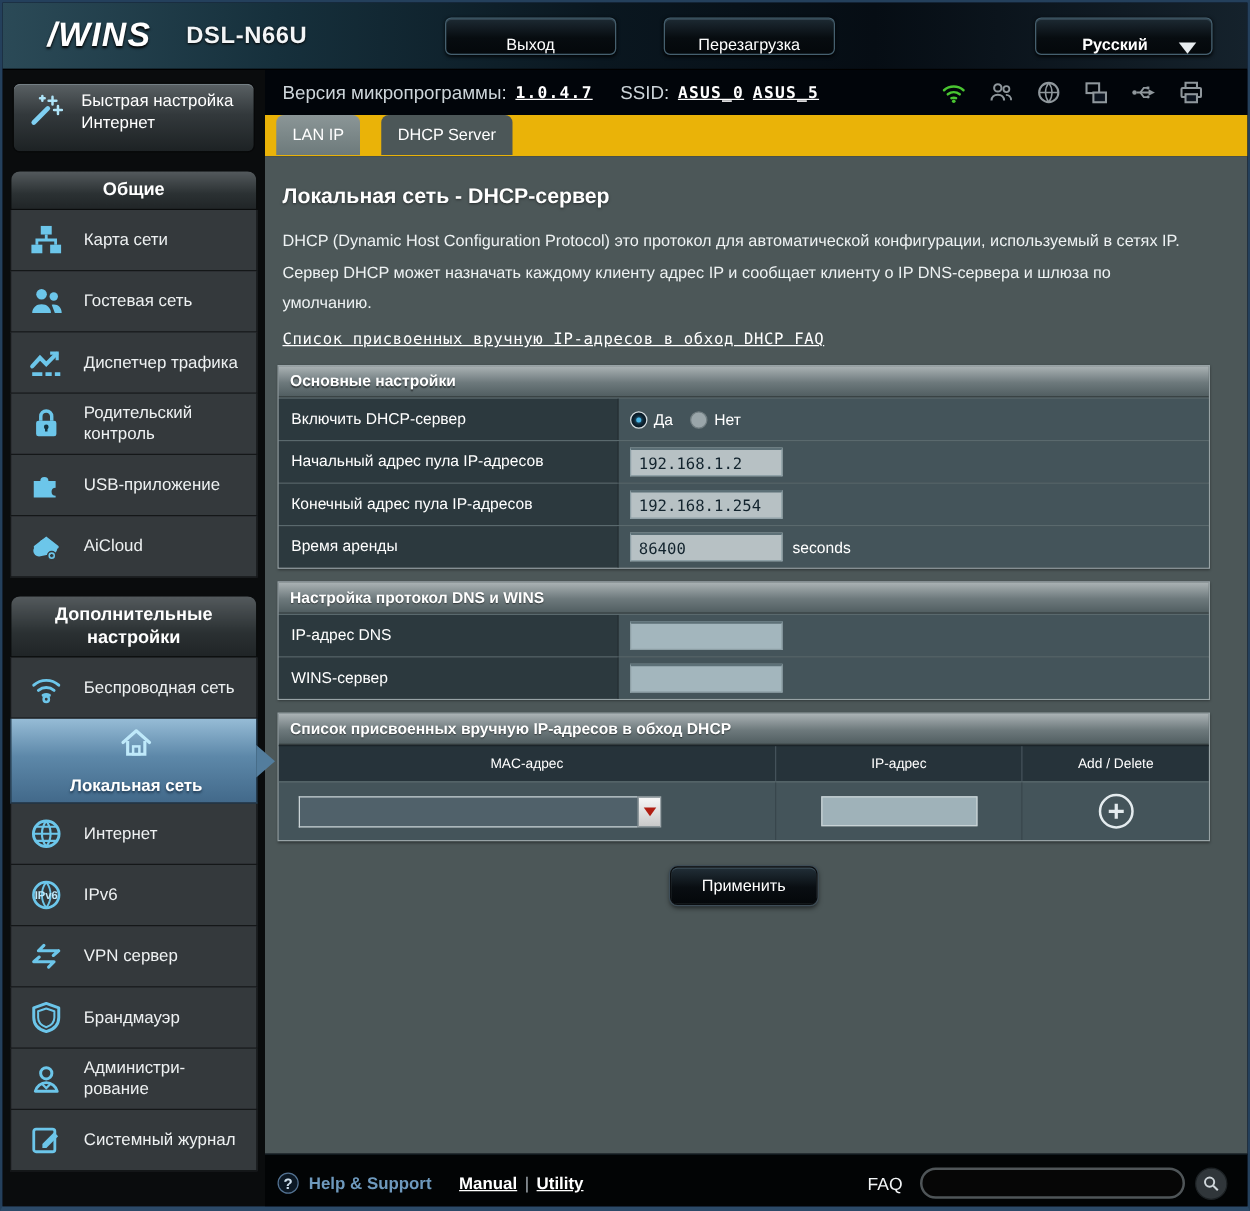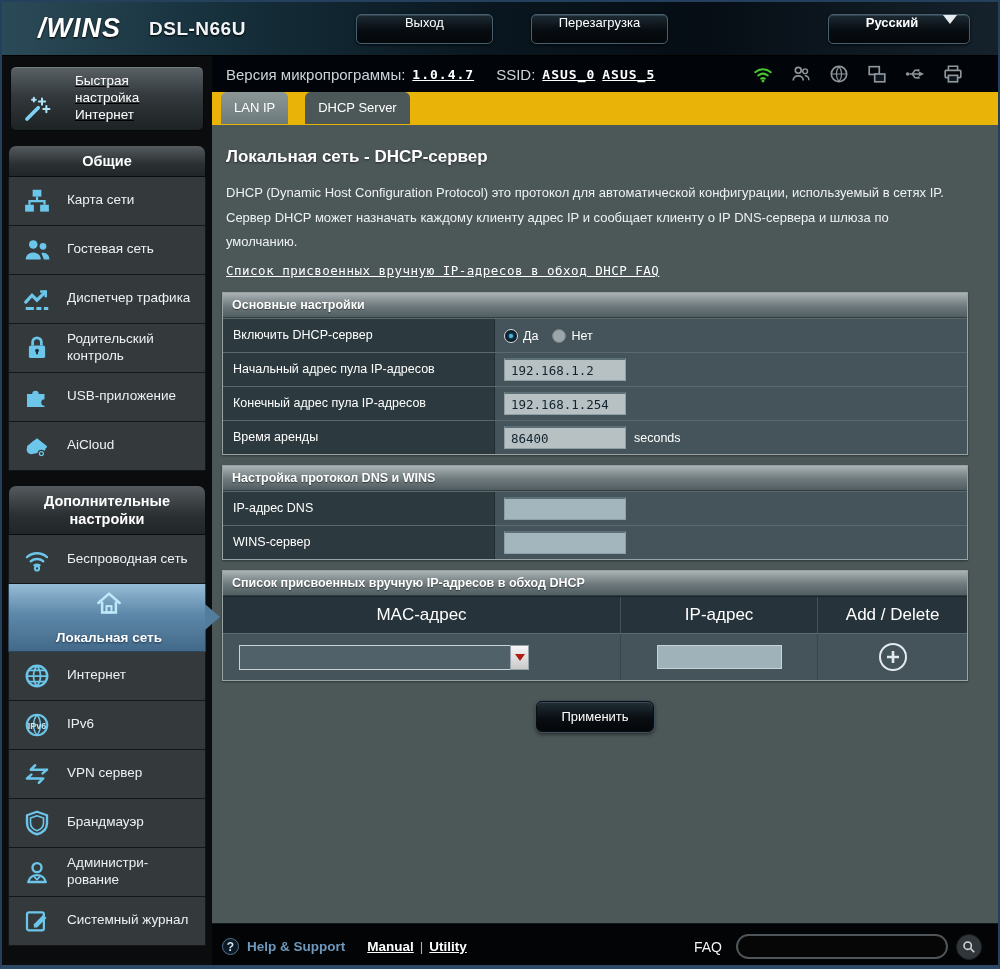--- a/index.html
+++ b/index.html
@@ -22,7 +22,7 @@
   .model { color:#f2f5f7; font-size:19px; font-weight:bold; margin-left:28px; letter-spacing:.5px; text-shadow:0 1px 2px #000;}
   .hbtn {
     width:137px; height:30px; margin-left:38px; cursor:pointer;
-    display:flex; align-items:flex-start; justify-content:center;
+    display:flex; align-items:flex-end; justify-content:center;
     color:#fff; font-size:13px;
     background:linear-gradient(#1d2a33,#070c10 55%,#04080b);
     border:1px solid #46606f; border-radius:5px;

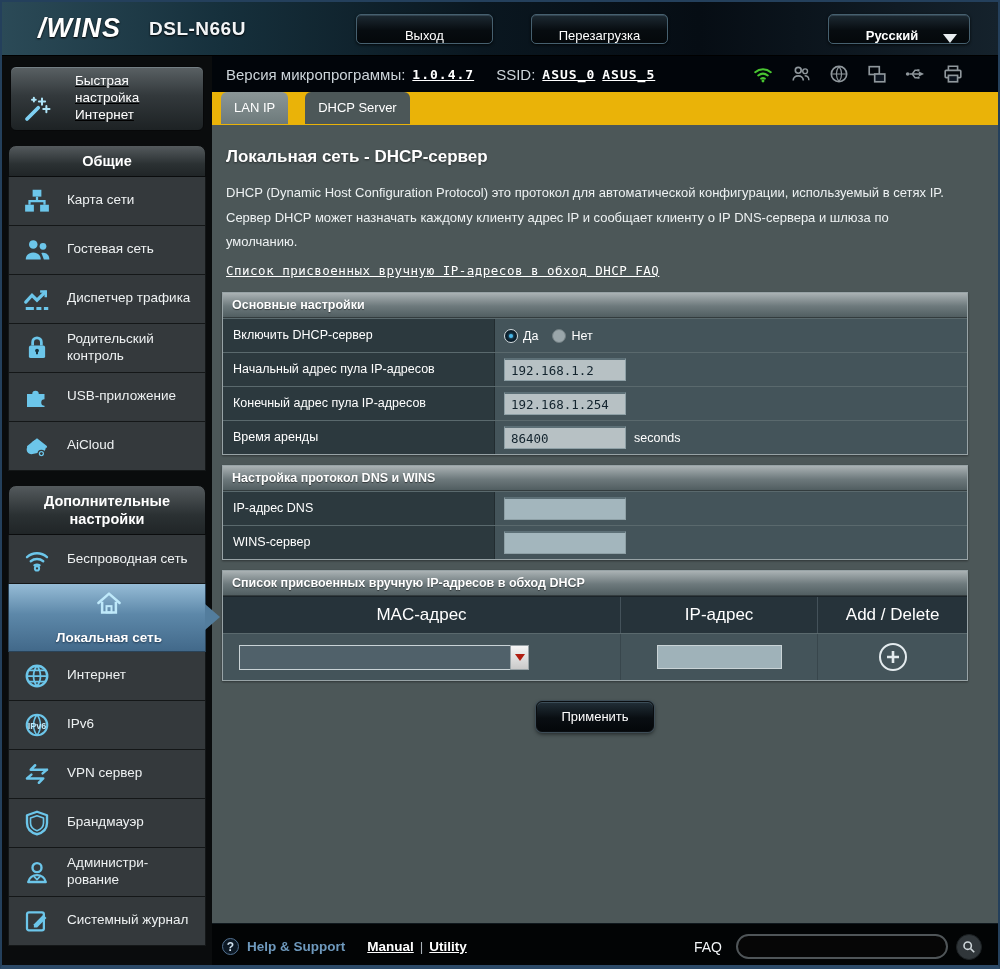--- a/index.html
+++ b/index.html
@@ -39,12 +39,11 @@
 
   
   .qis {
-    display:flex; align-items:flex-end; gap:20px; cursor:pointer;
+    display:flex; align-items:flex-start; gap:10px; cursor:pointer;
     min-height:56px; padding:6px 8px; margin:2px 2px 14px 2px;
     background:linear-gradient(#5a6164,#33393c 45%,#1d2224);
     border:1px solid #070809; border-radius:6px;
     box-shadow:inset 0 1px 0 rgba(200,220,230,.25);
-    text-decoration:underline;
   }
   .qis-label { color:#fff; font-size:13.5px; line-height:1.25; }
   .menu-section { margin-bottom:14px; border-radius:8px 8px 0 0; }

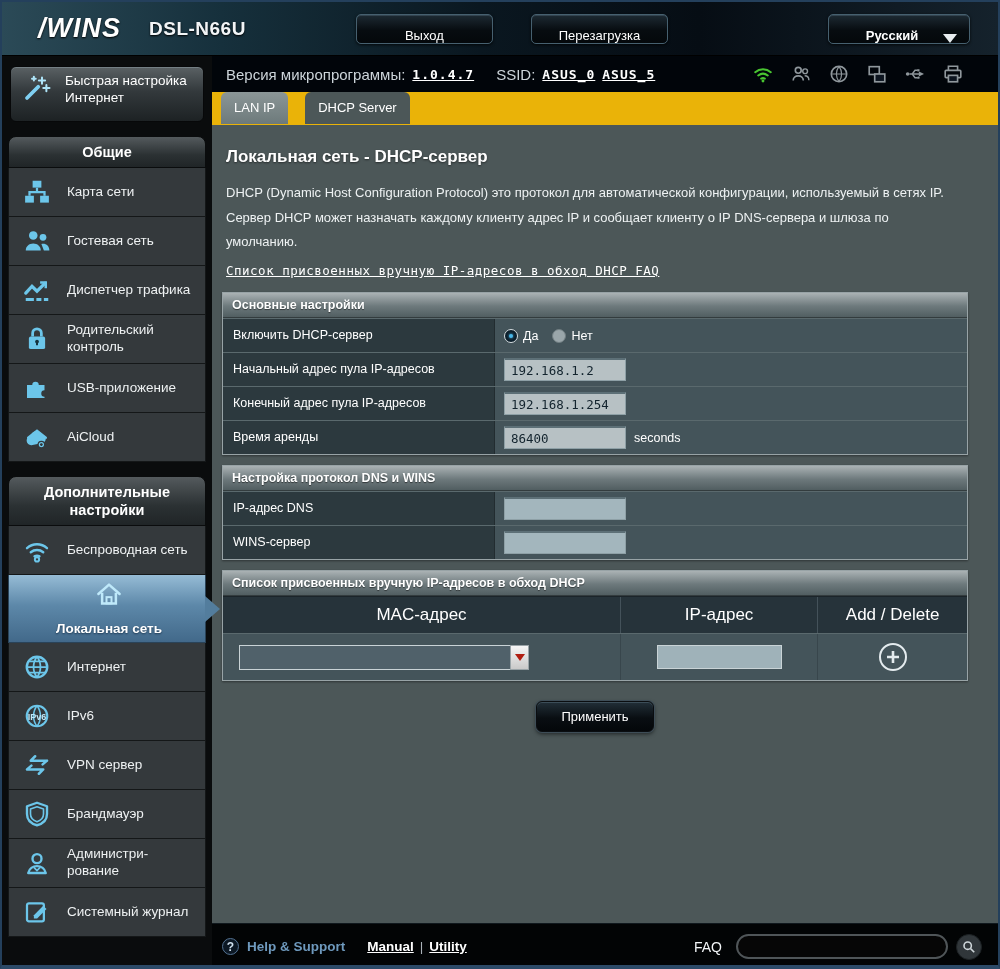--- a/index.html
+++ b/index.html
@@ -125,7 +125,7 @@
 
   
   .mac-cols { display:flex; background:#26333a; border-top:1px solid #1b2429; }
-  .mac-col { color:#fff; font-size:17px; text-align:center; padding:8px 4px; border-right:1px solid #44525a; }
+  .mac-col { color:#fff; font-size:11px; text-align:center; padding:8px 4px; border-right:1px solid #44525a; }
   .mac-col:last-child { border-right:none; }
   .col-mac { width:53.5%; } .col-ip { width:26.5%; } .col-add { width:20%; }
   .mac-row { display:flex; background:#44545a; border-top:1px solid #5a696d; }

